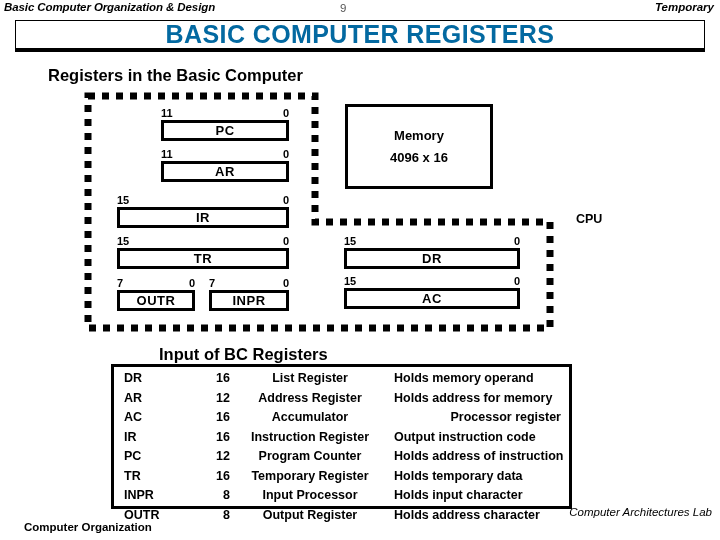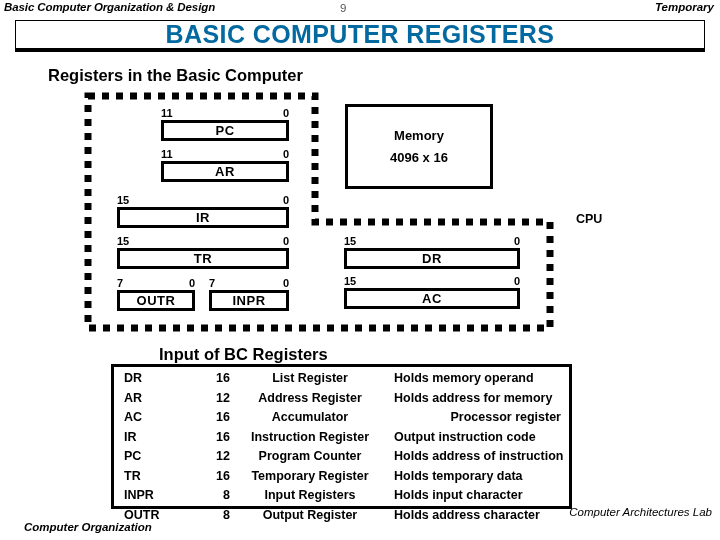--- a/index.html
+++ b/index.html
@@ -352,7 +352,7 @@
         <tr>
           <td class="col-sym">INPR</td>
           <td class="col-bits">8</td>
-          <td class="col-name">Input Registers</td>
+          <td class="col-name">Input Processor</td>
           <td class="col-desc">Holds input character</td>
         </tr>
         <tr>

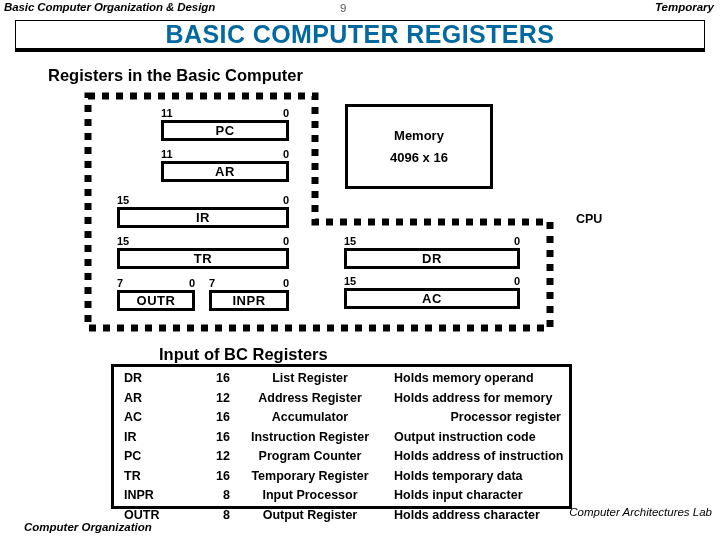--- a/index.html
+++ b/index.html
@@ -191,7 +191,6 @@
     left: 24px; bottom: 7px;
     font-size: 11.5px;
     font-weight: bold;
-    font-style: italic;
     white-space: nowrap;
   }
   #footer-right {

